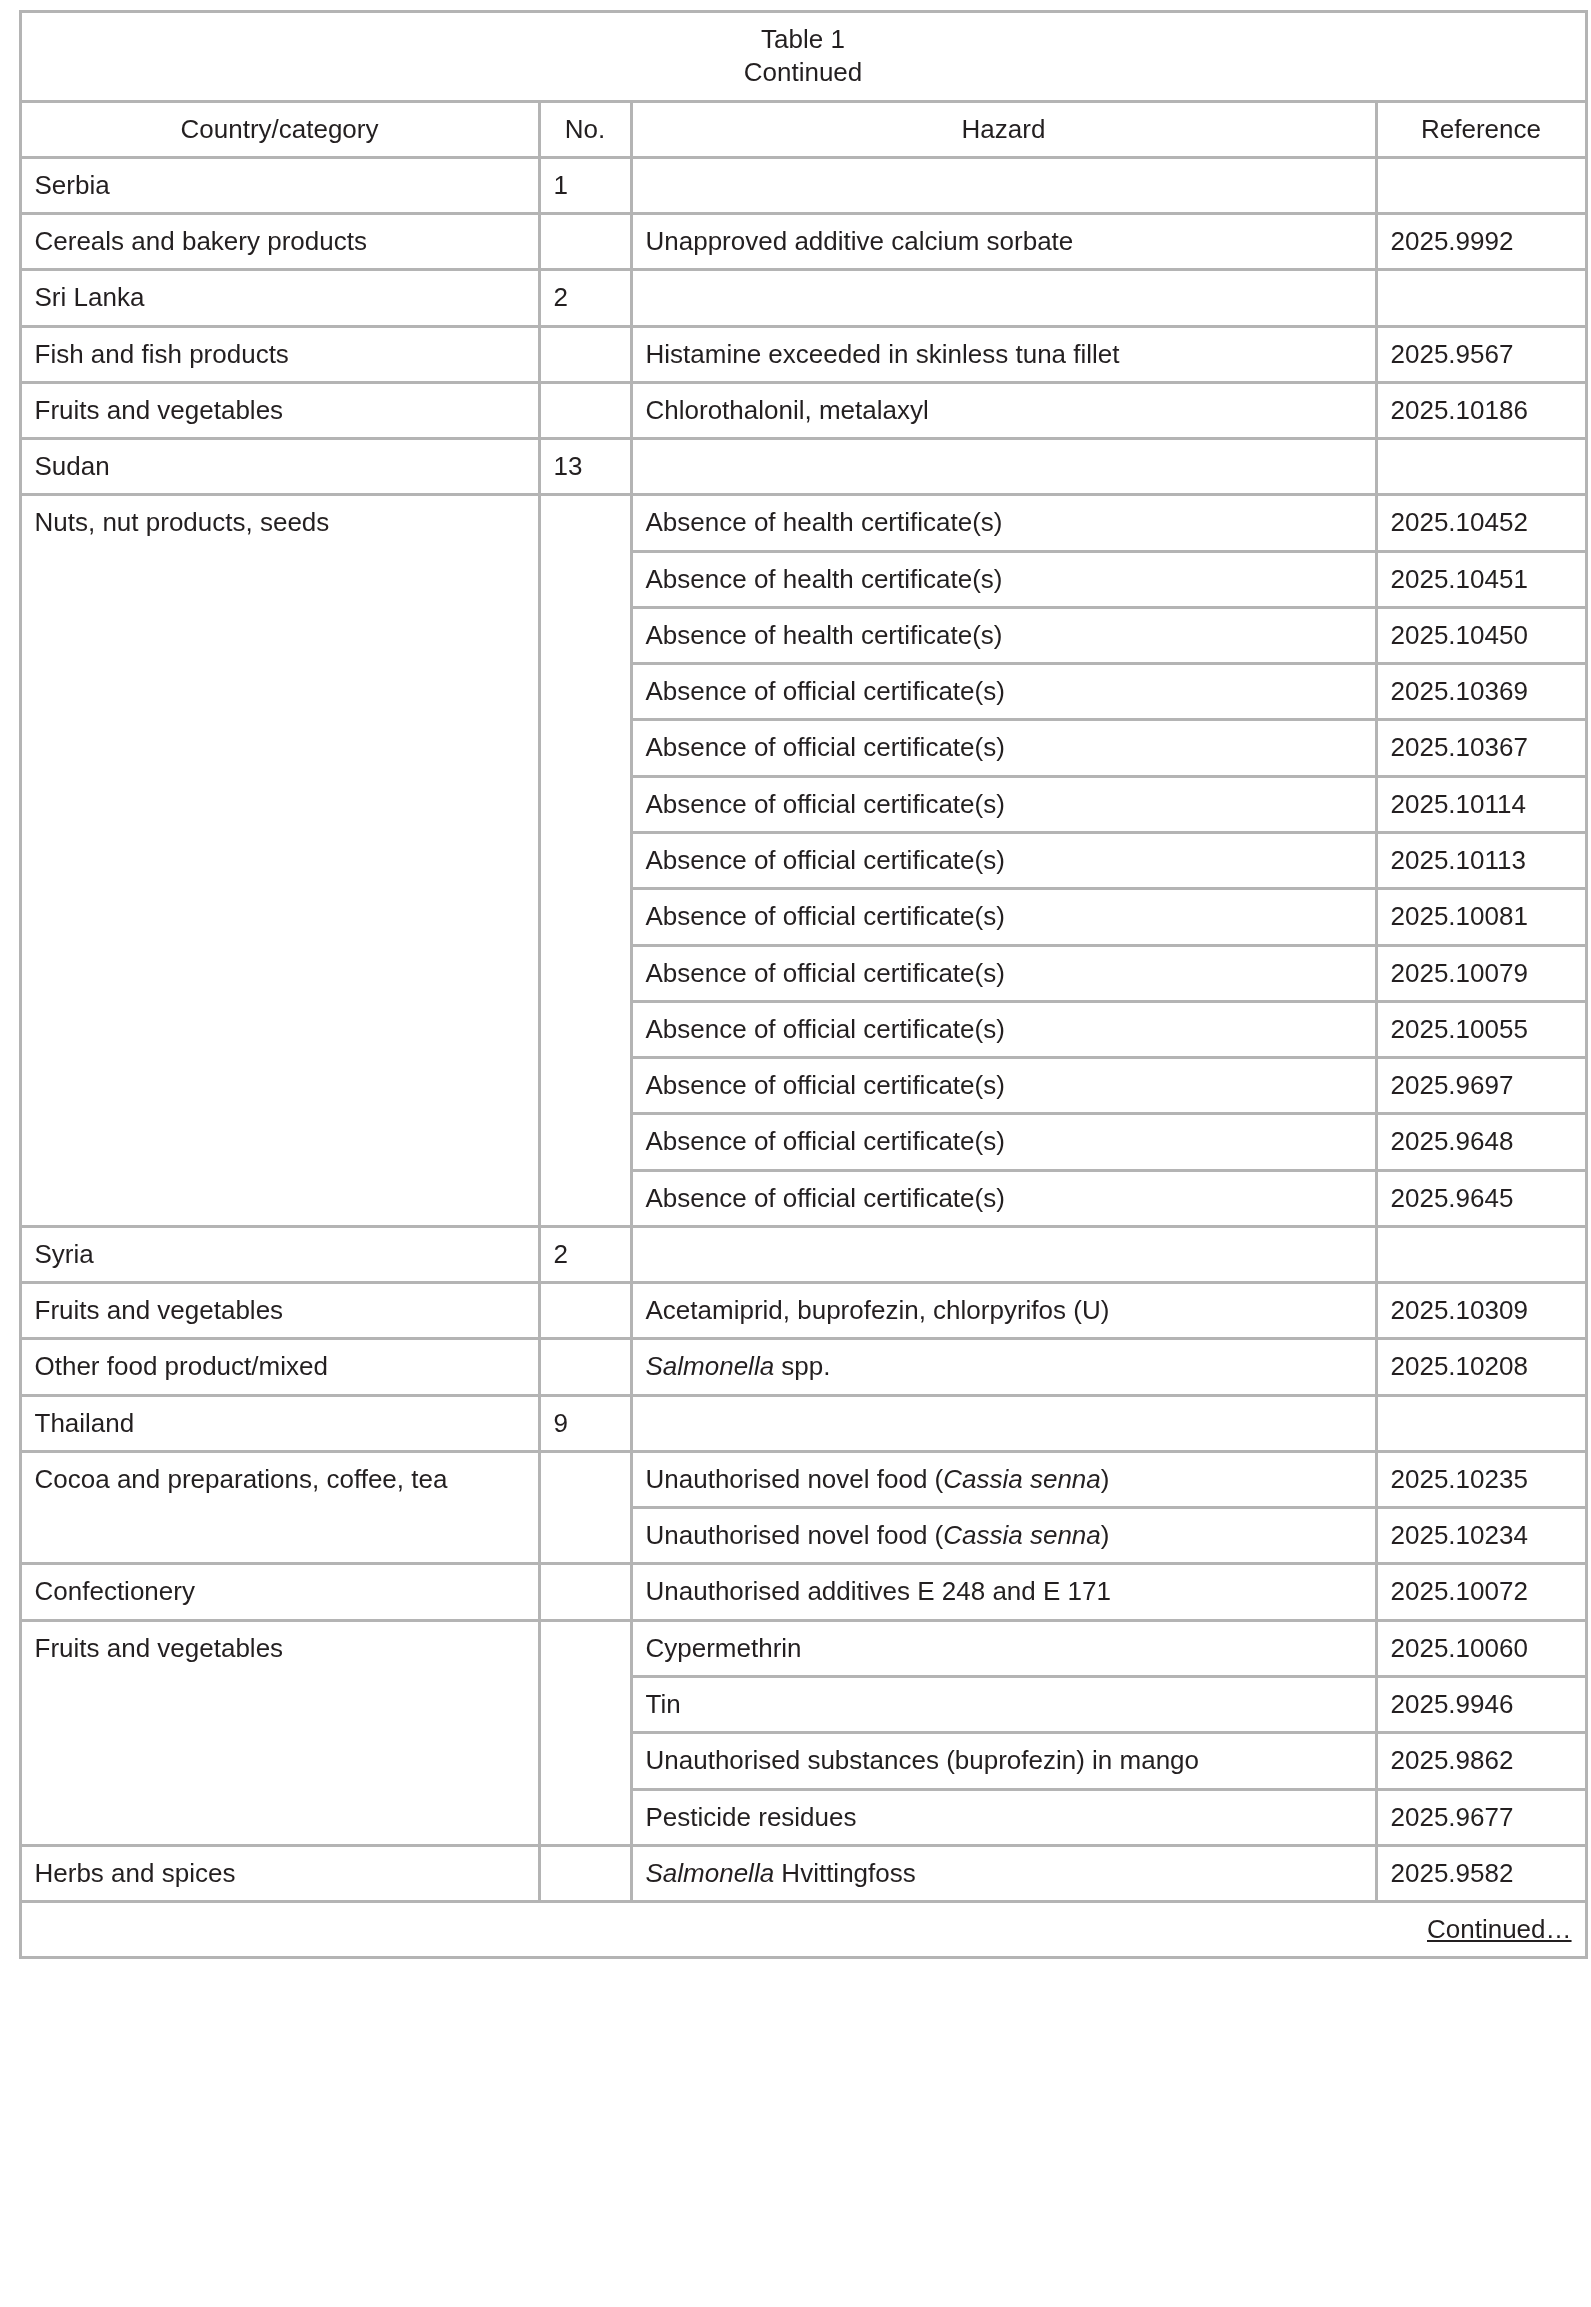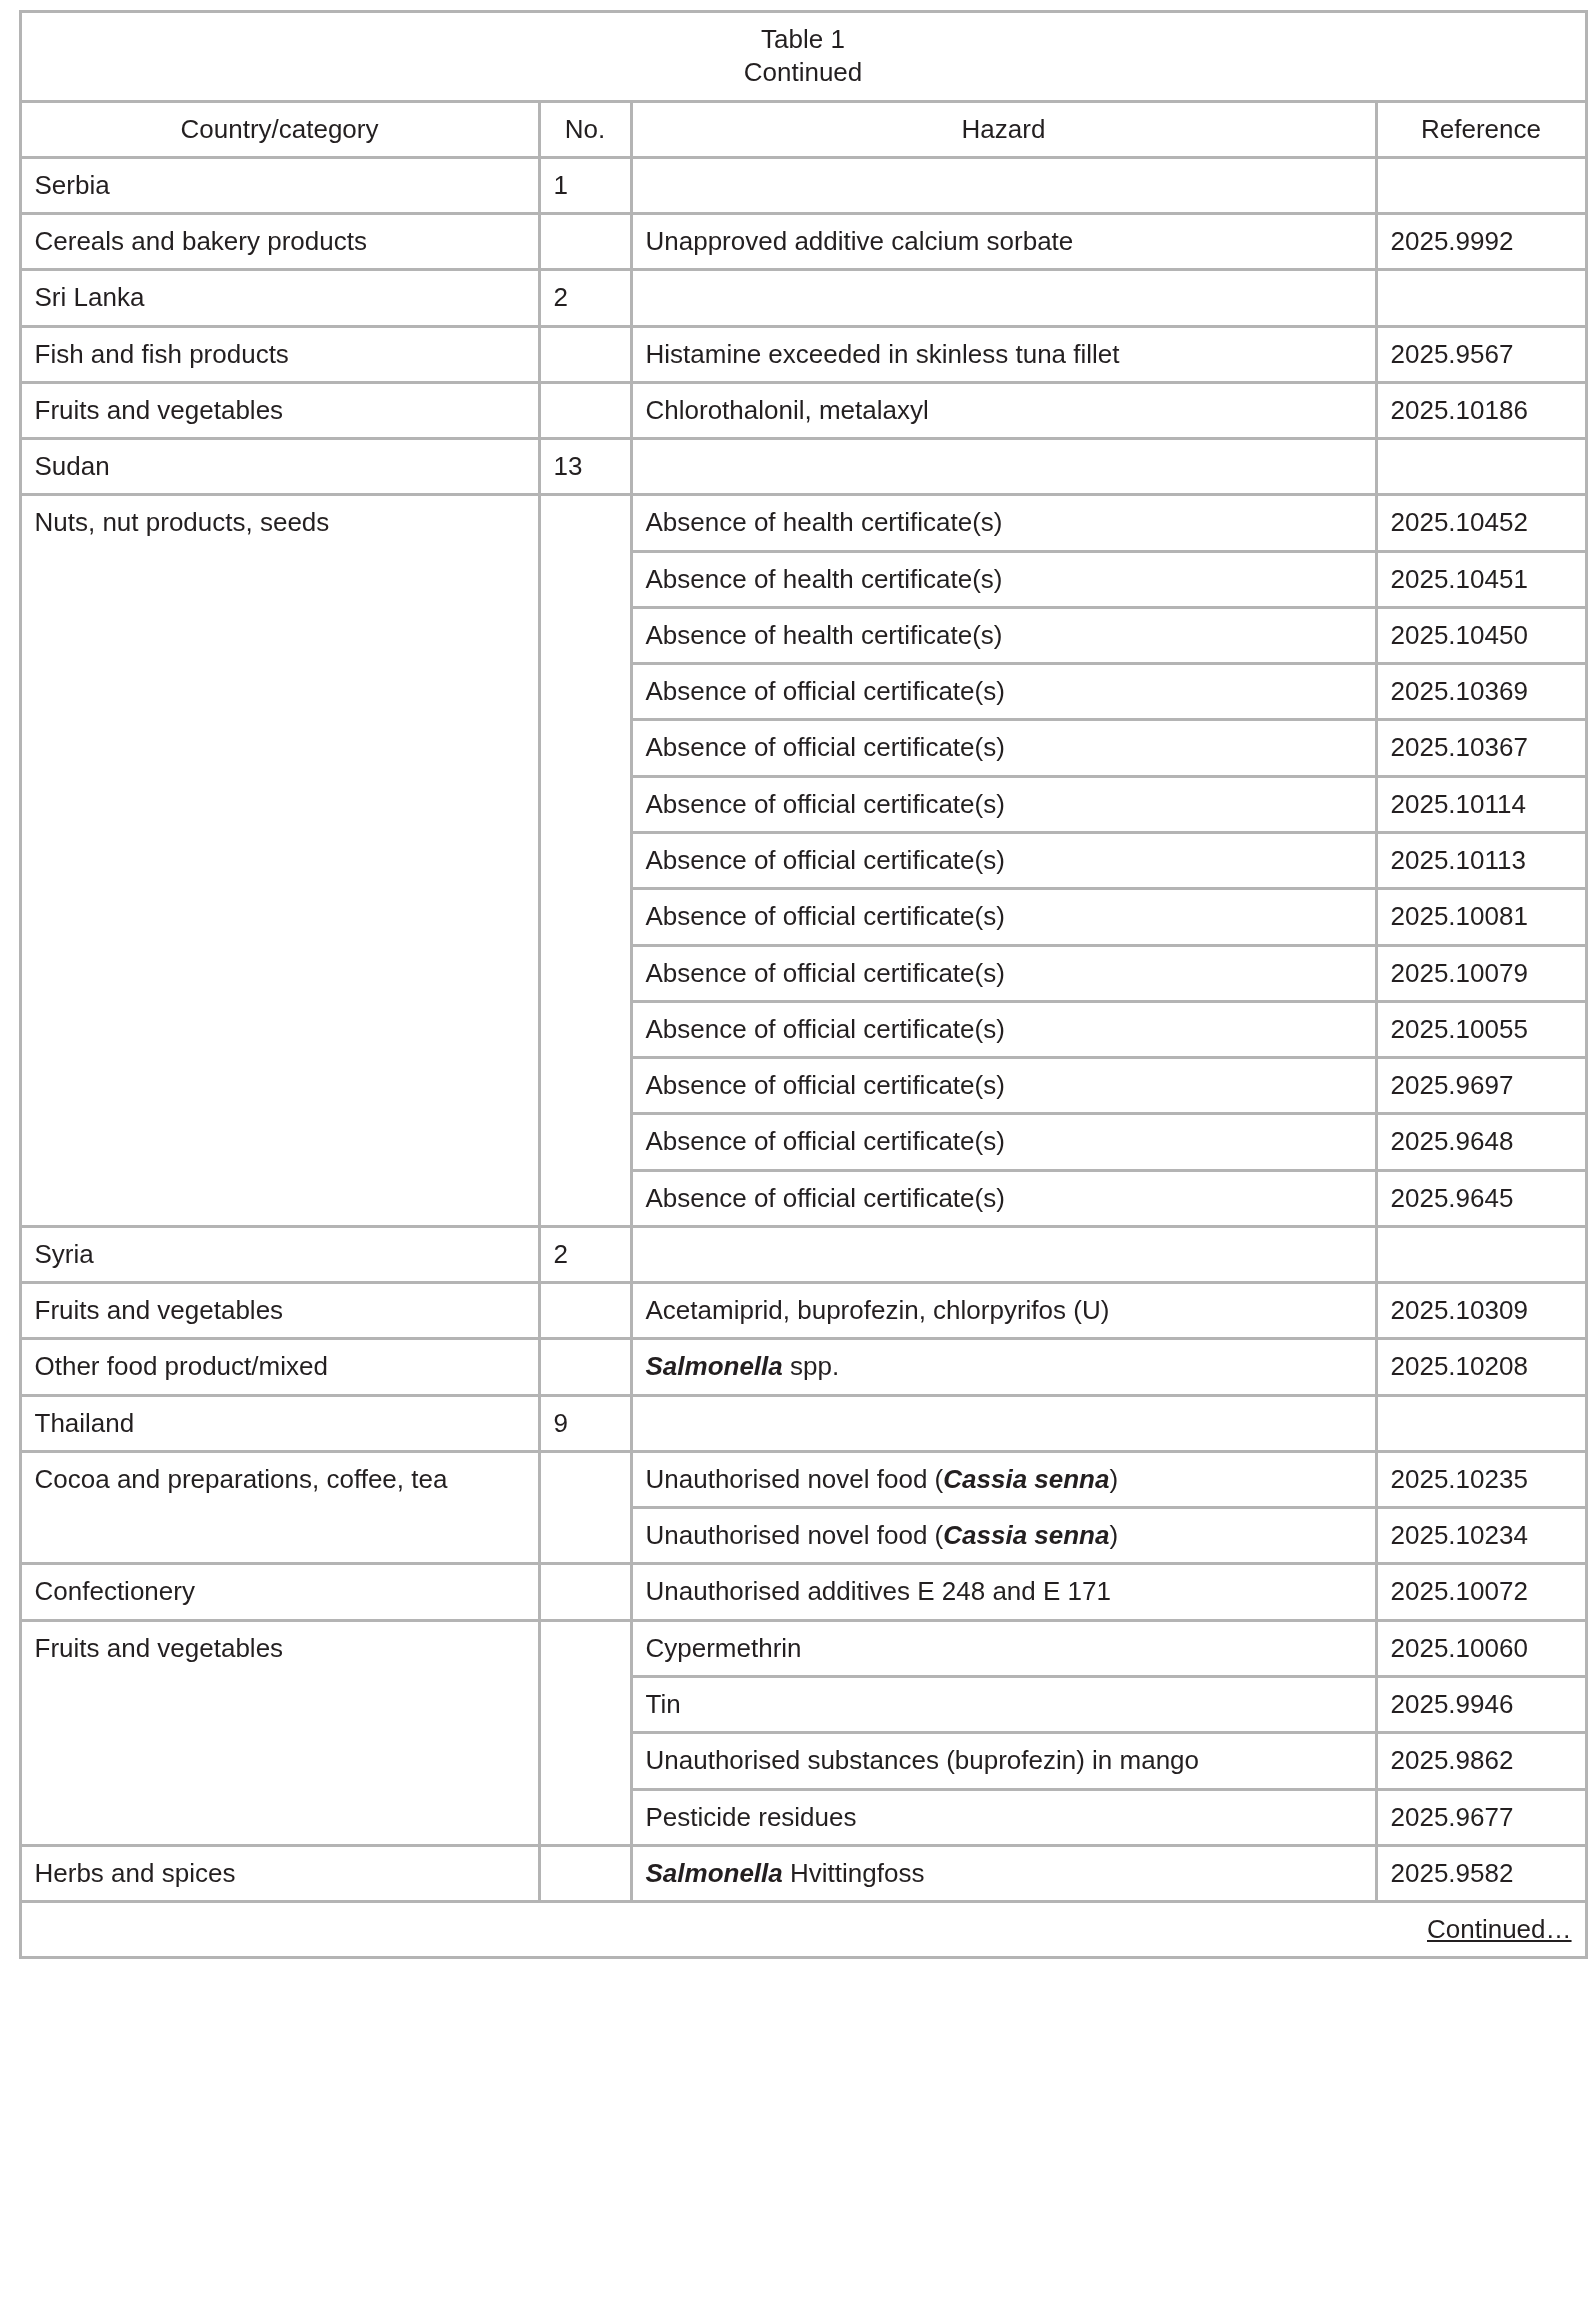--- a/index.html
+++ b/index.html
@@ -93,7 +93,7 @@
     vertical-align: top;
   }
   td.no-span { padding: 0; }
-  i { font-style: italic; font-weight: bold; }
+  i { font-style: italic; }
   
   td.footer {
     background: #ffffff;

